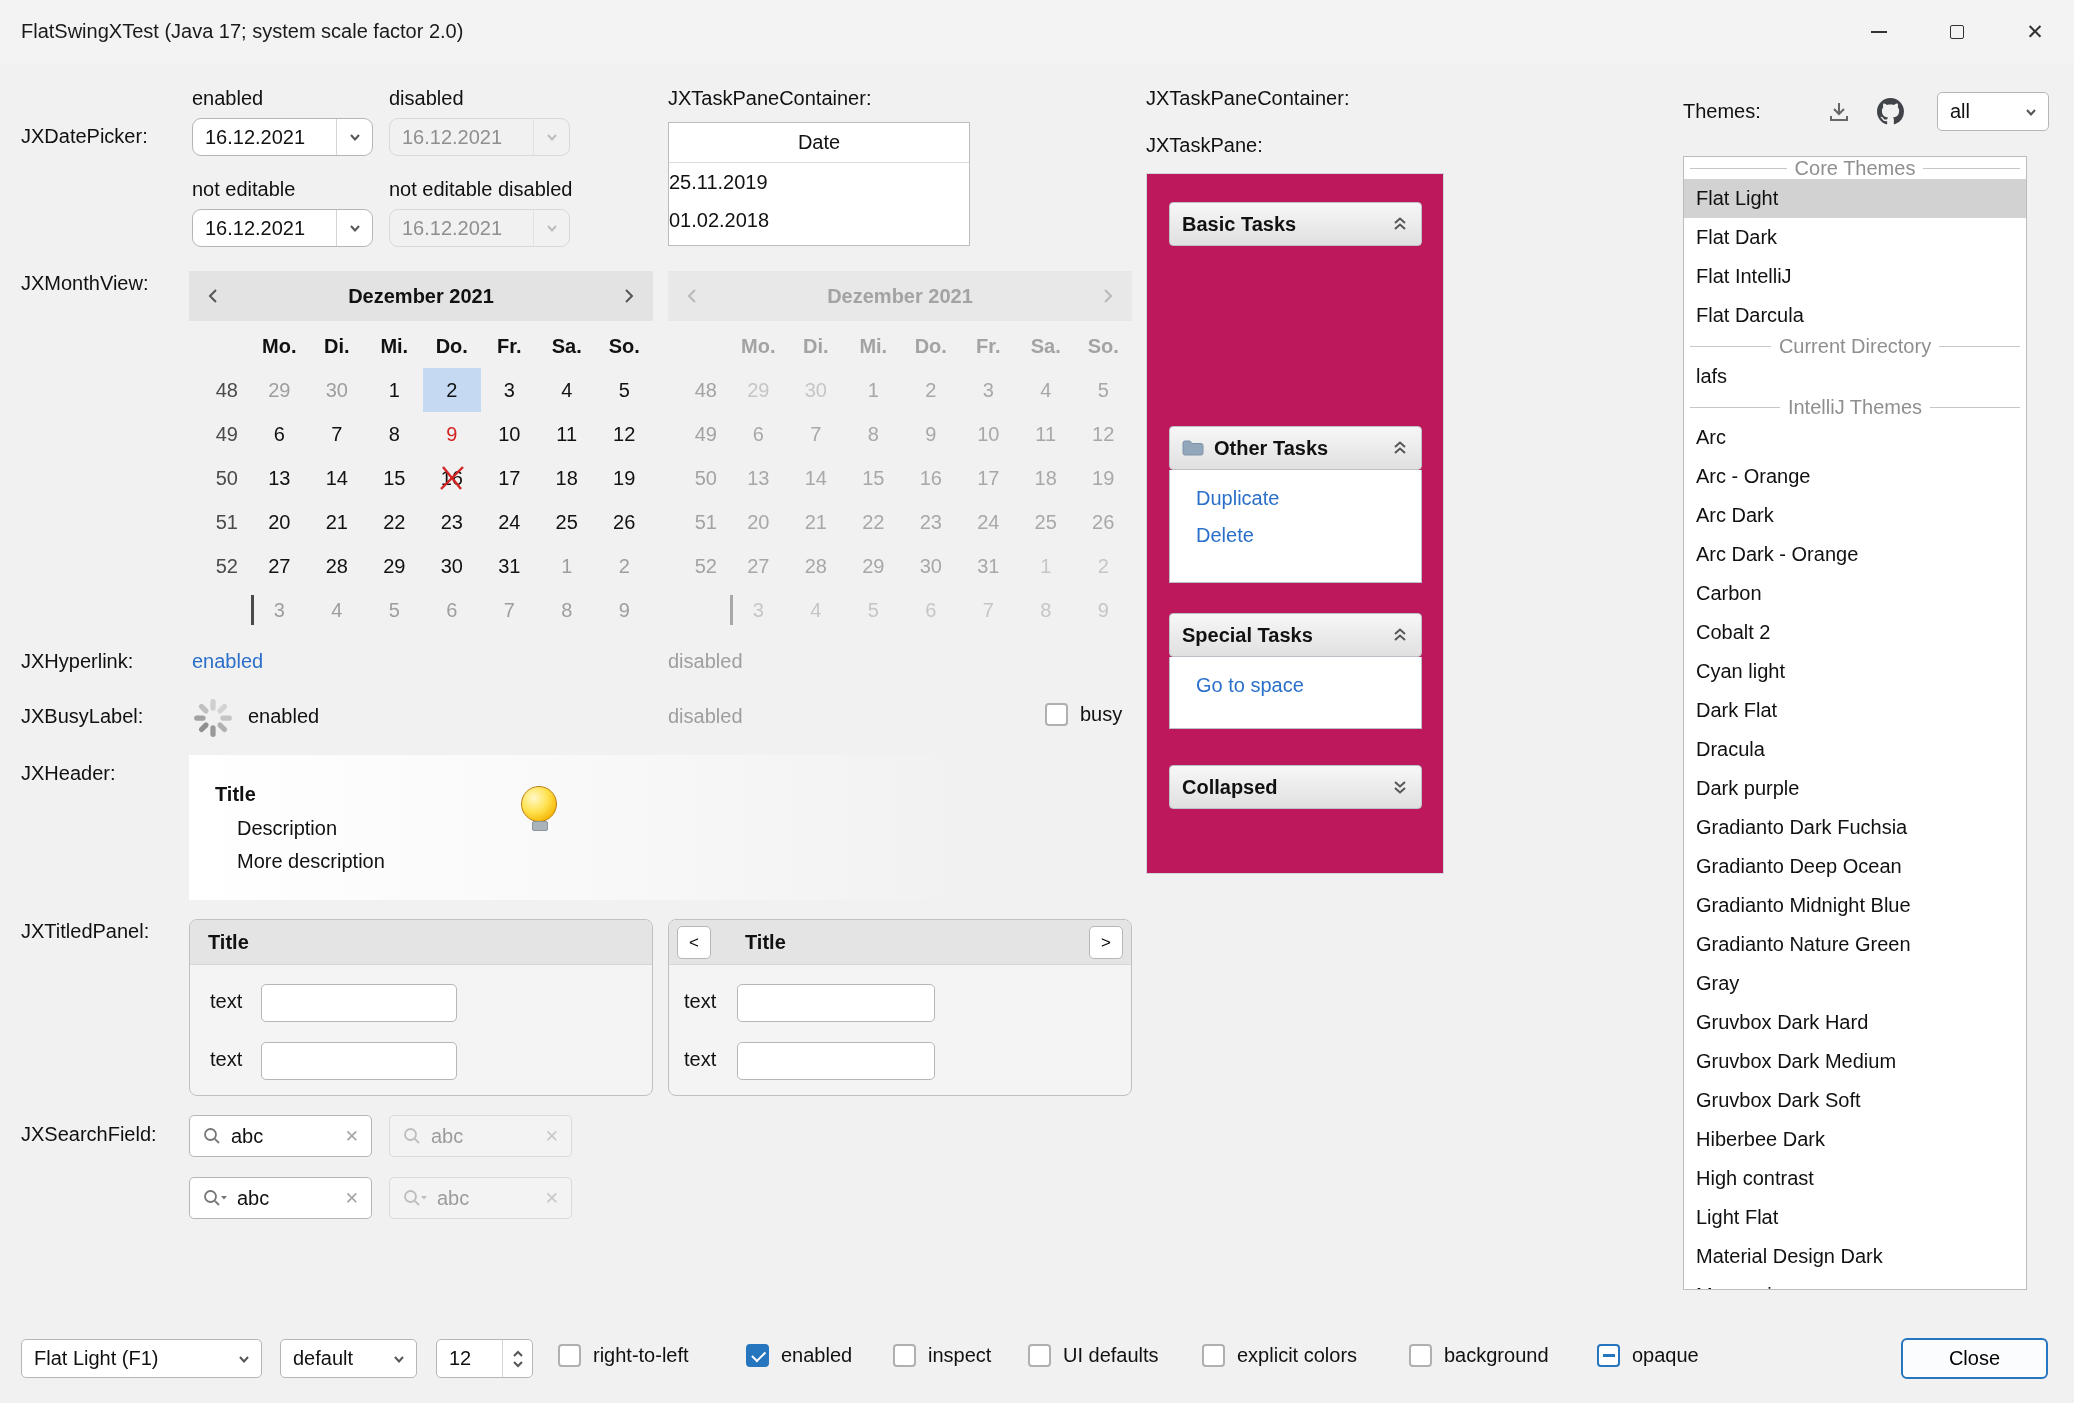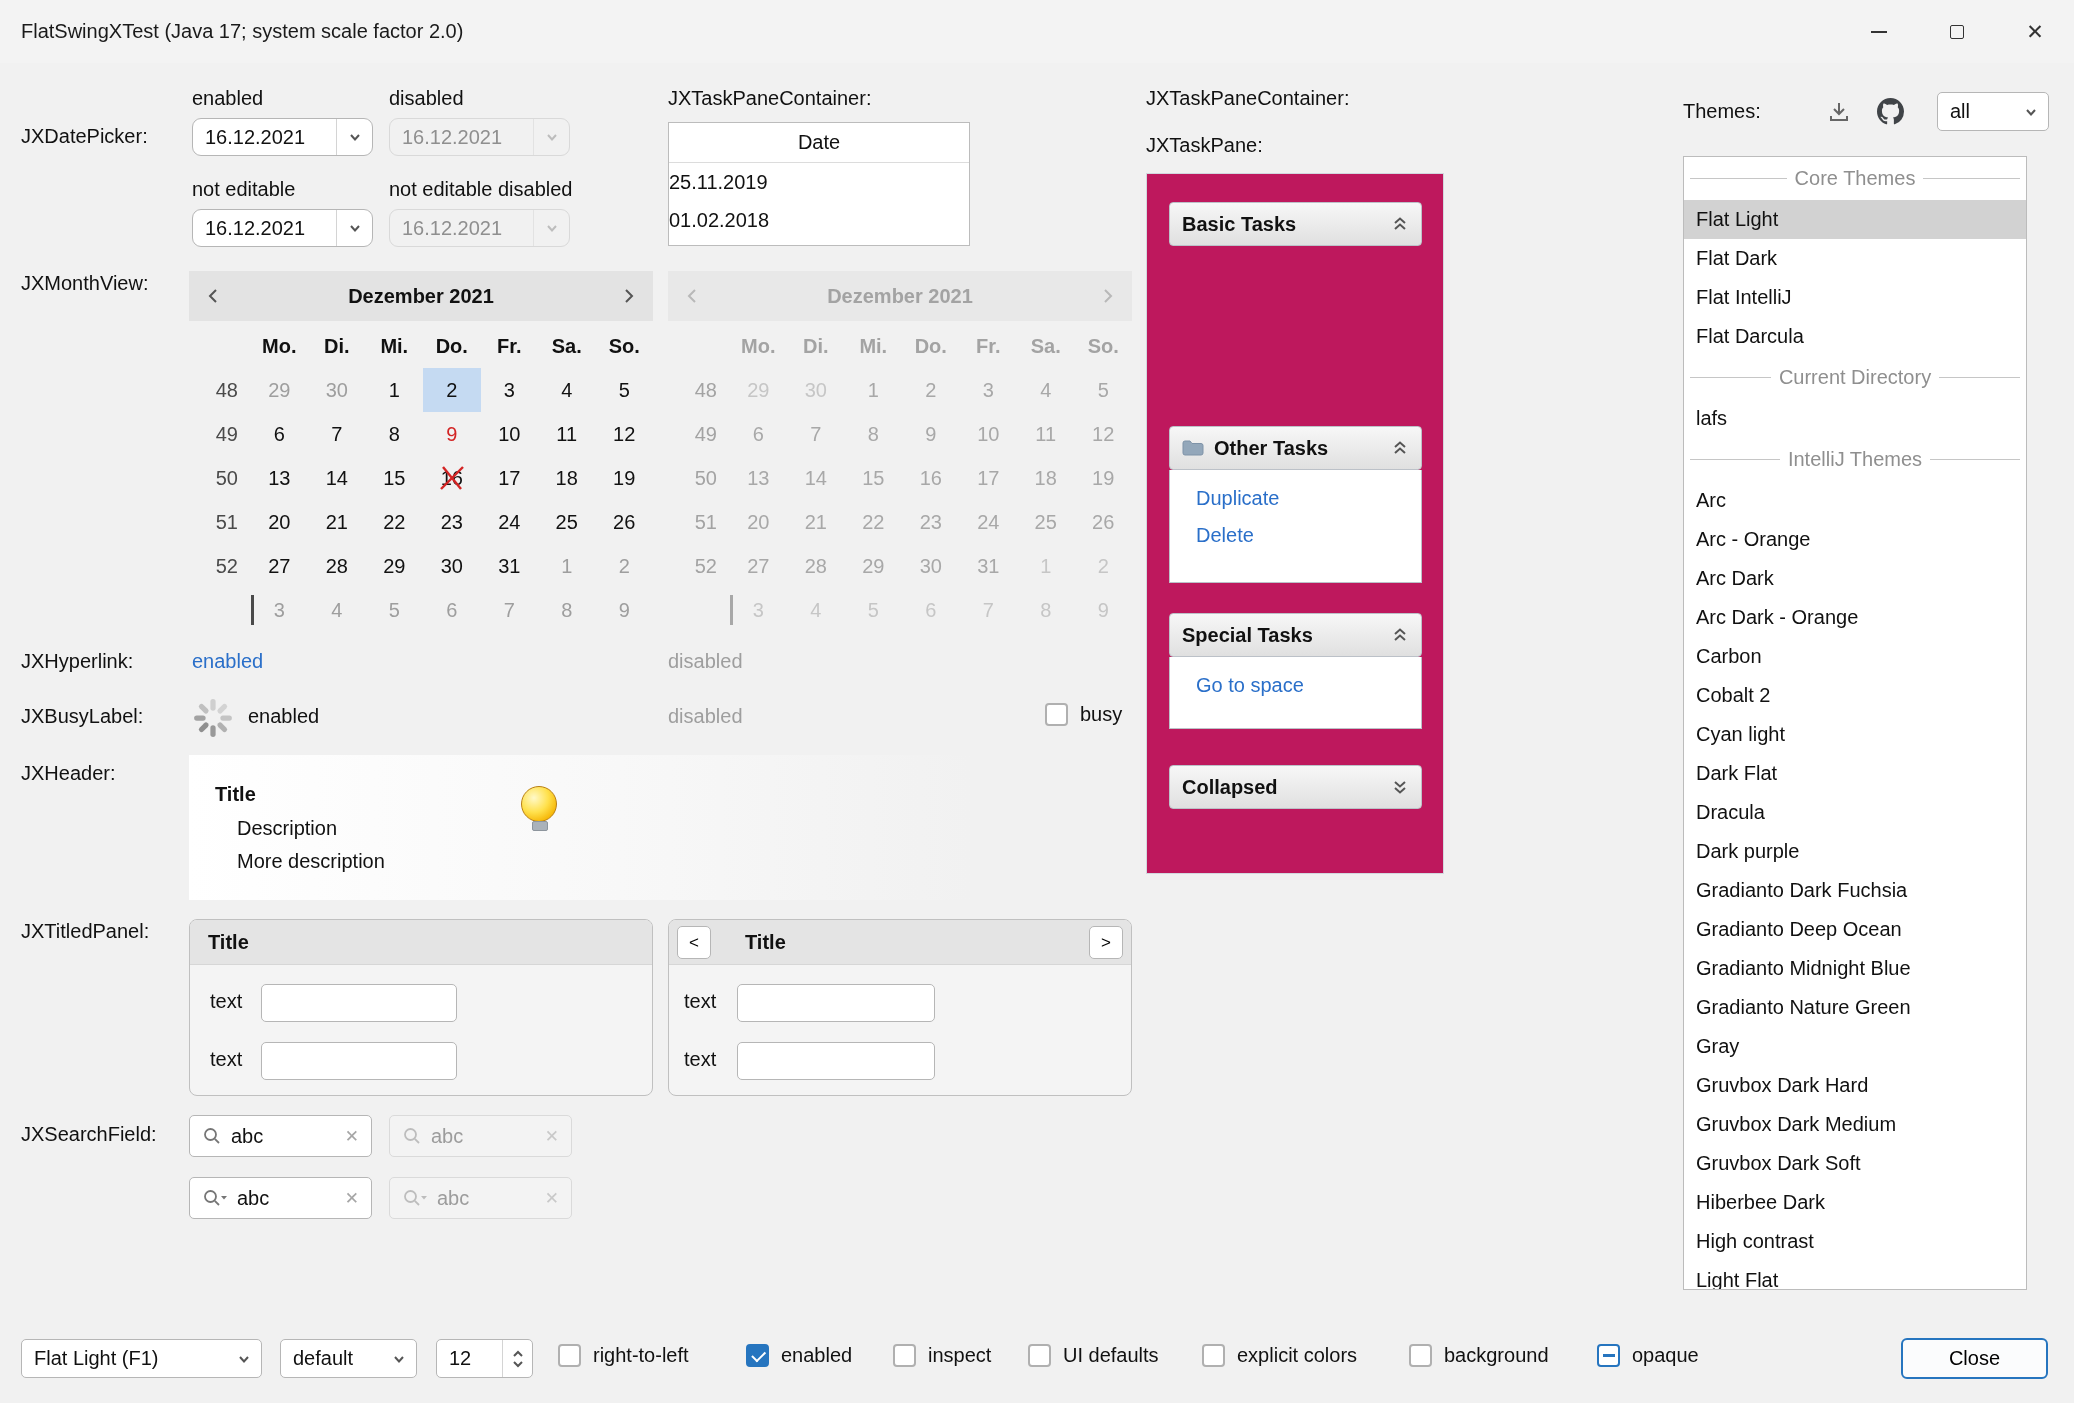--- a/index.html
+++ b/index.html
@@ -109,7 +109,7 @@
   .themes-list{position:absolute;left:1683px;top:156px;width:344px;height:1134px;background:#fff;border:1px solid #bcbcbc;overflow:hidden;}
   .th-item{height:39px;display:flex;align-items:center;padding-left:12px;cursor:pointer;white-space:nowrap;}
   .th-item.selected{background:#d2d2d2;}
-  .th-sep{height:43px;display:flex;align-items:center;color:#8f8f8f;padding:0 6px;gap:8px;white-space:nowrap;}
+  .th-sep{height:22px;display:flex;align-items:center;color:#8f8f8f;padding:0 6px;gap:8px;white-space:nowrap;}
   .th-line{flex:1;height:1px;background:#c6c6c6;}
 
   

